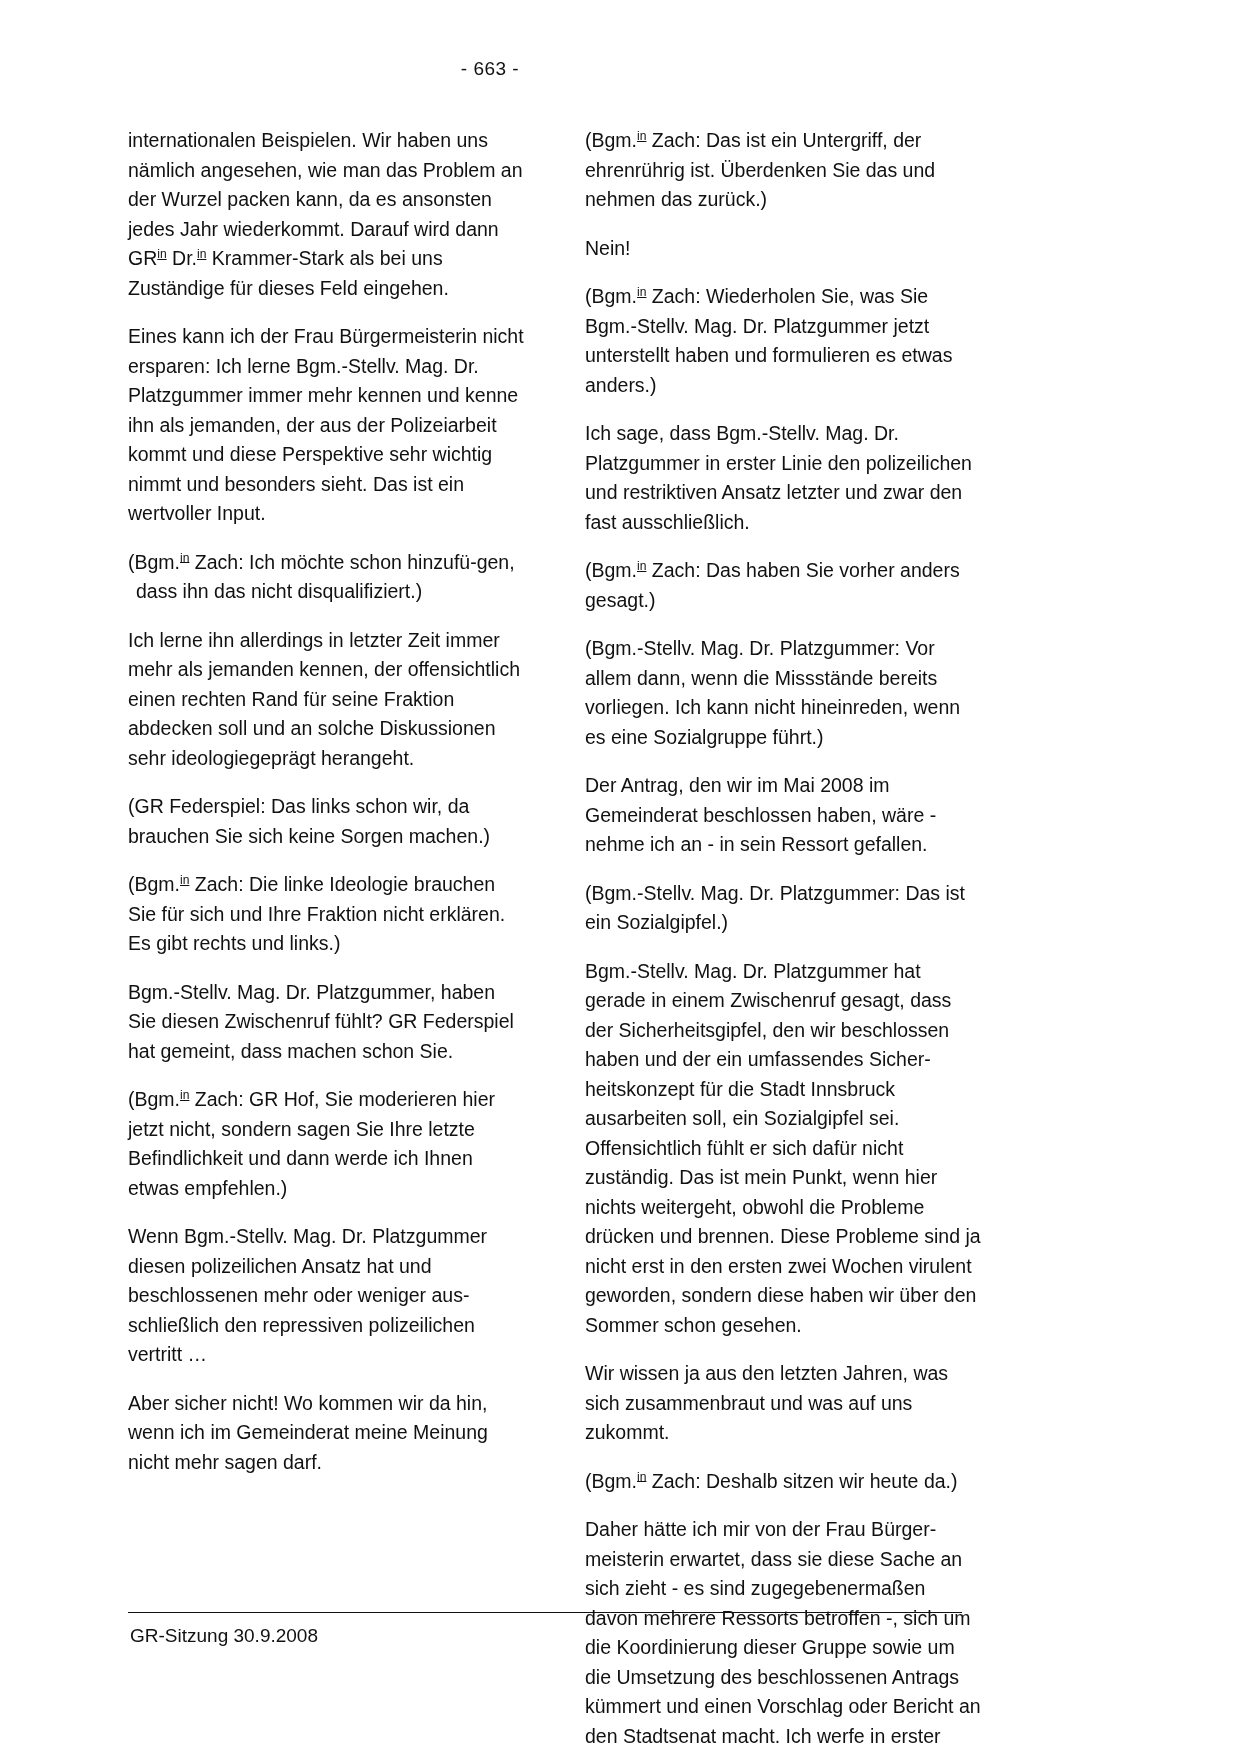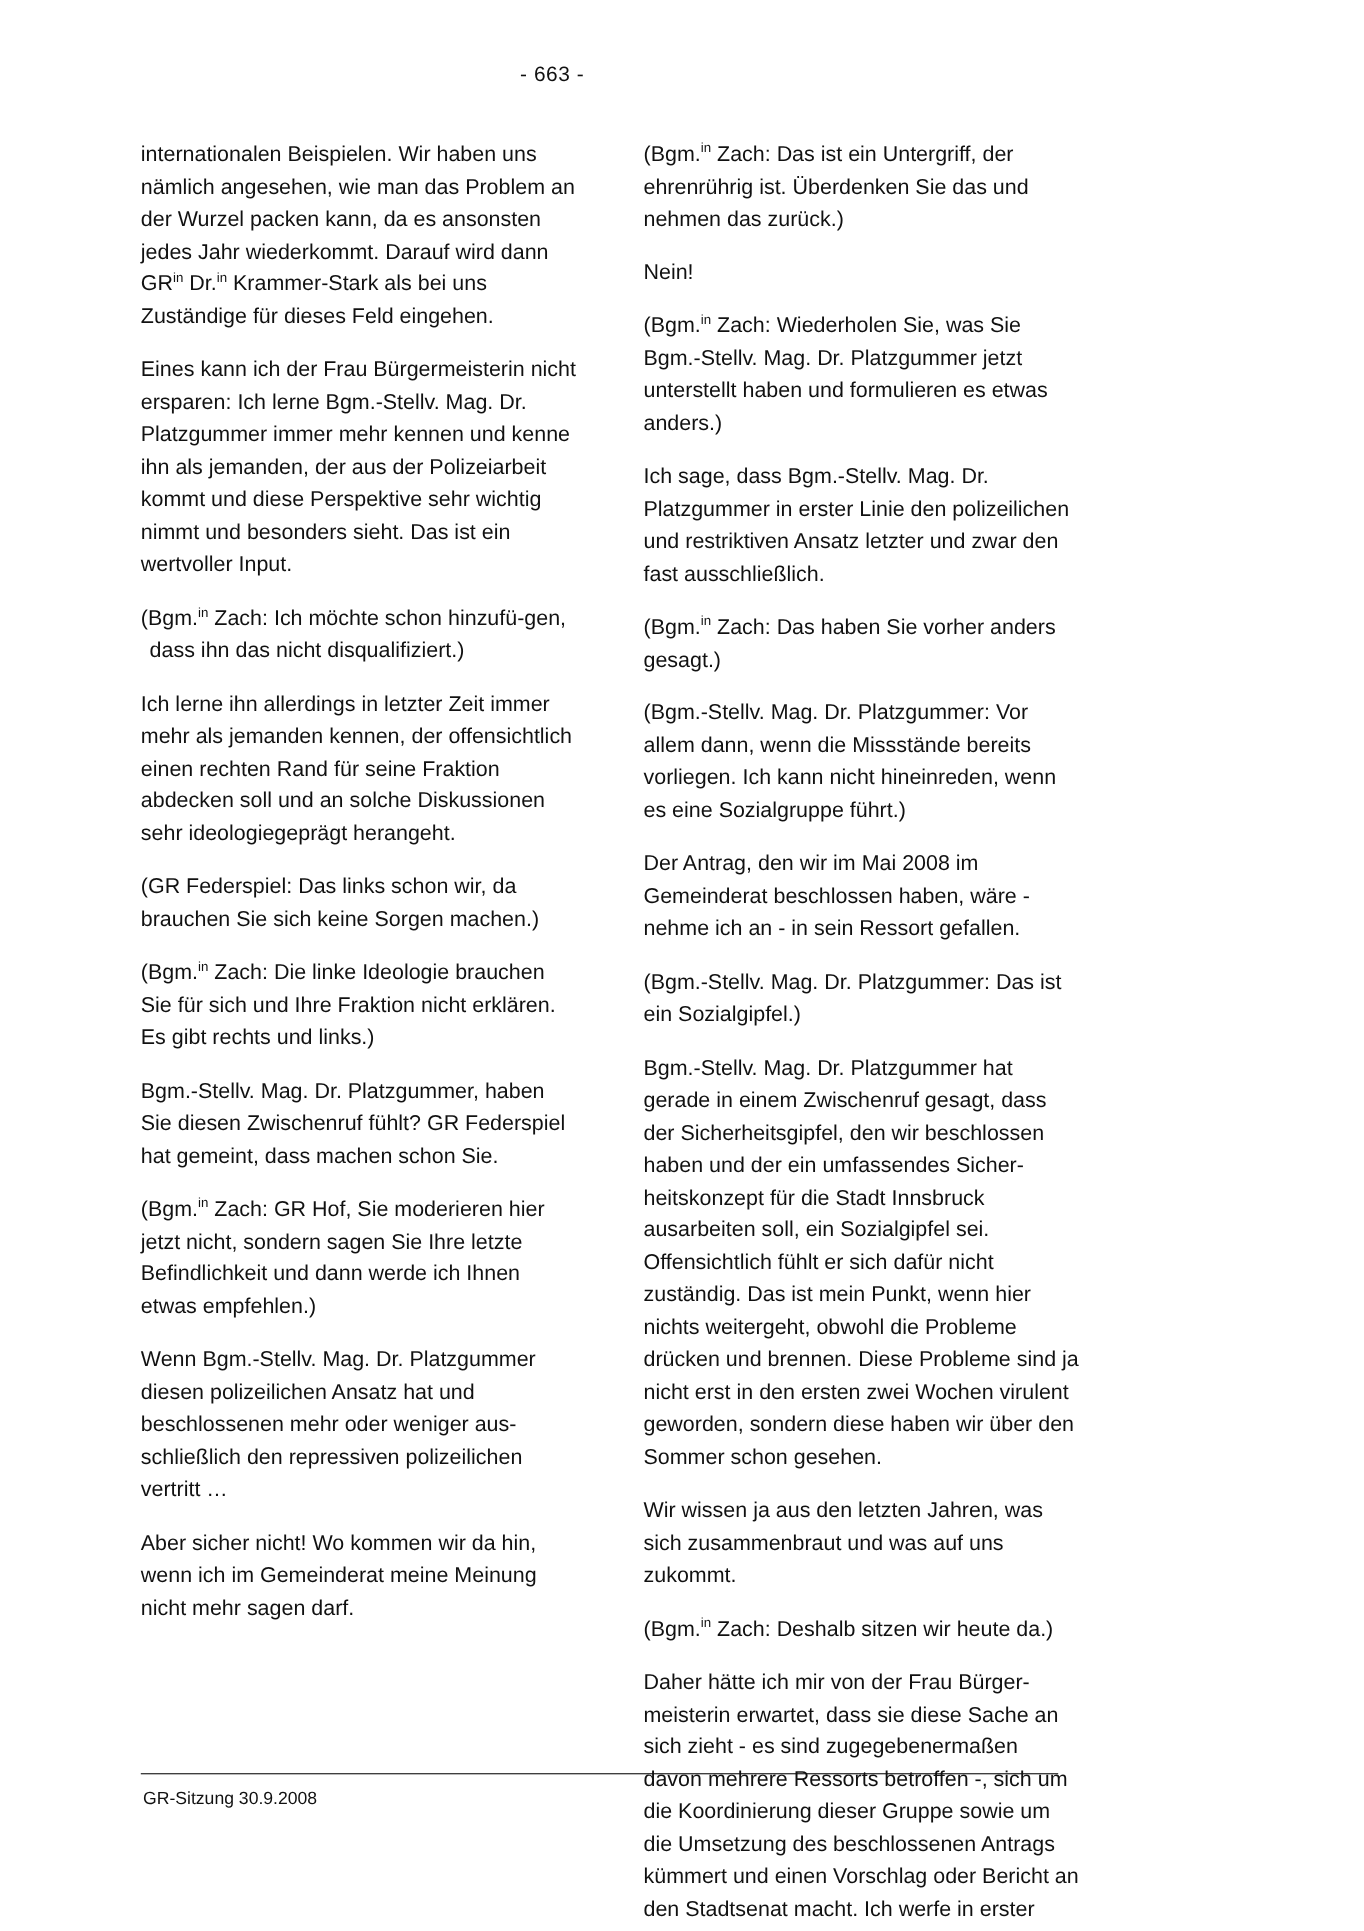--- a/index.html
+++ b/index.html
@@ -24,7 +24,7 @@
   .page-number {
     position: absolute;
     top: 58px;
-    left: 12px;
+    left: 0;
     width: 980px;
     text-align: center;
     font-size: 19px;

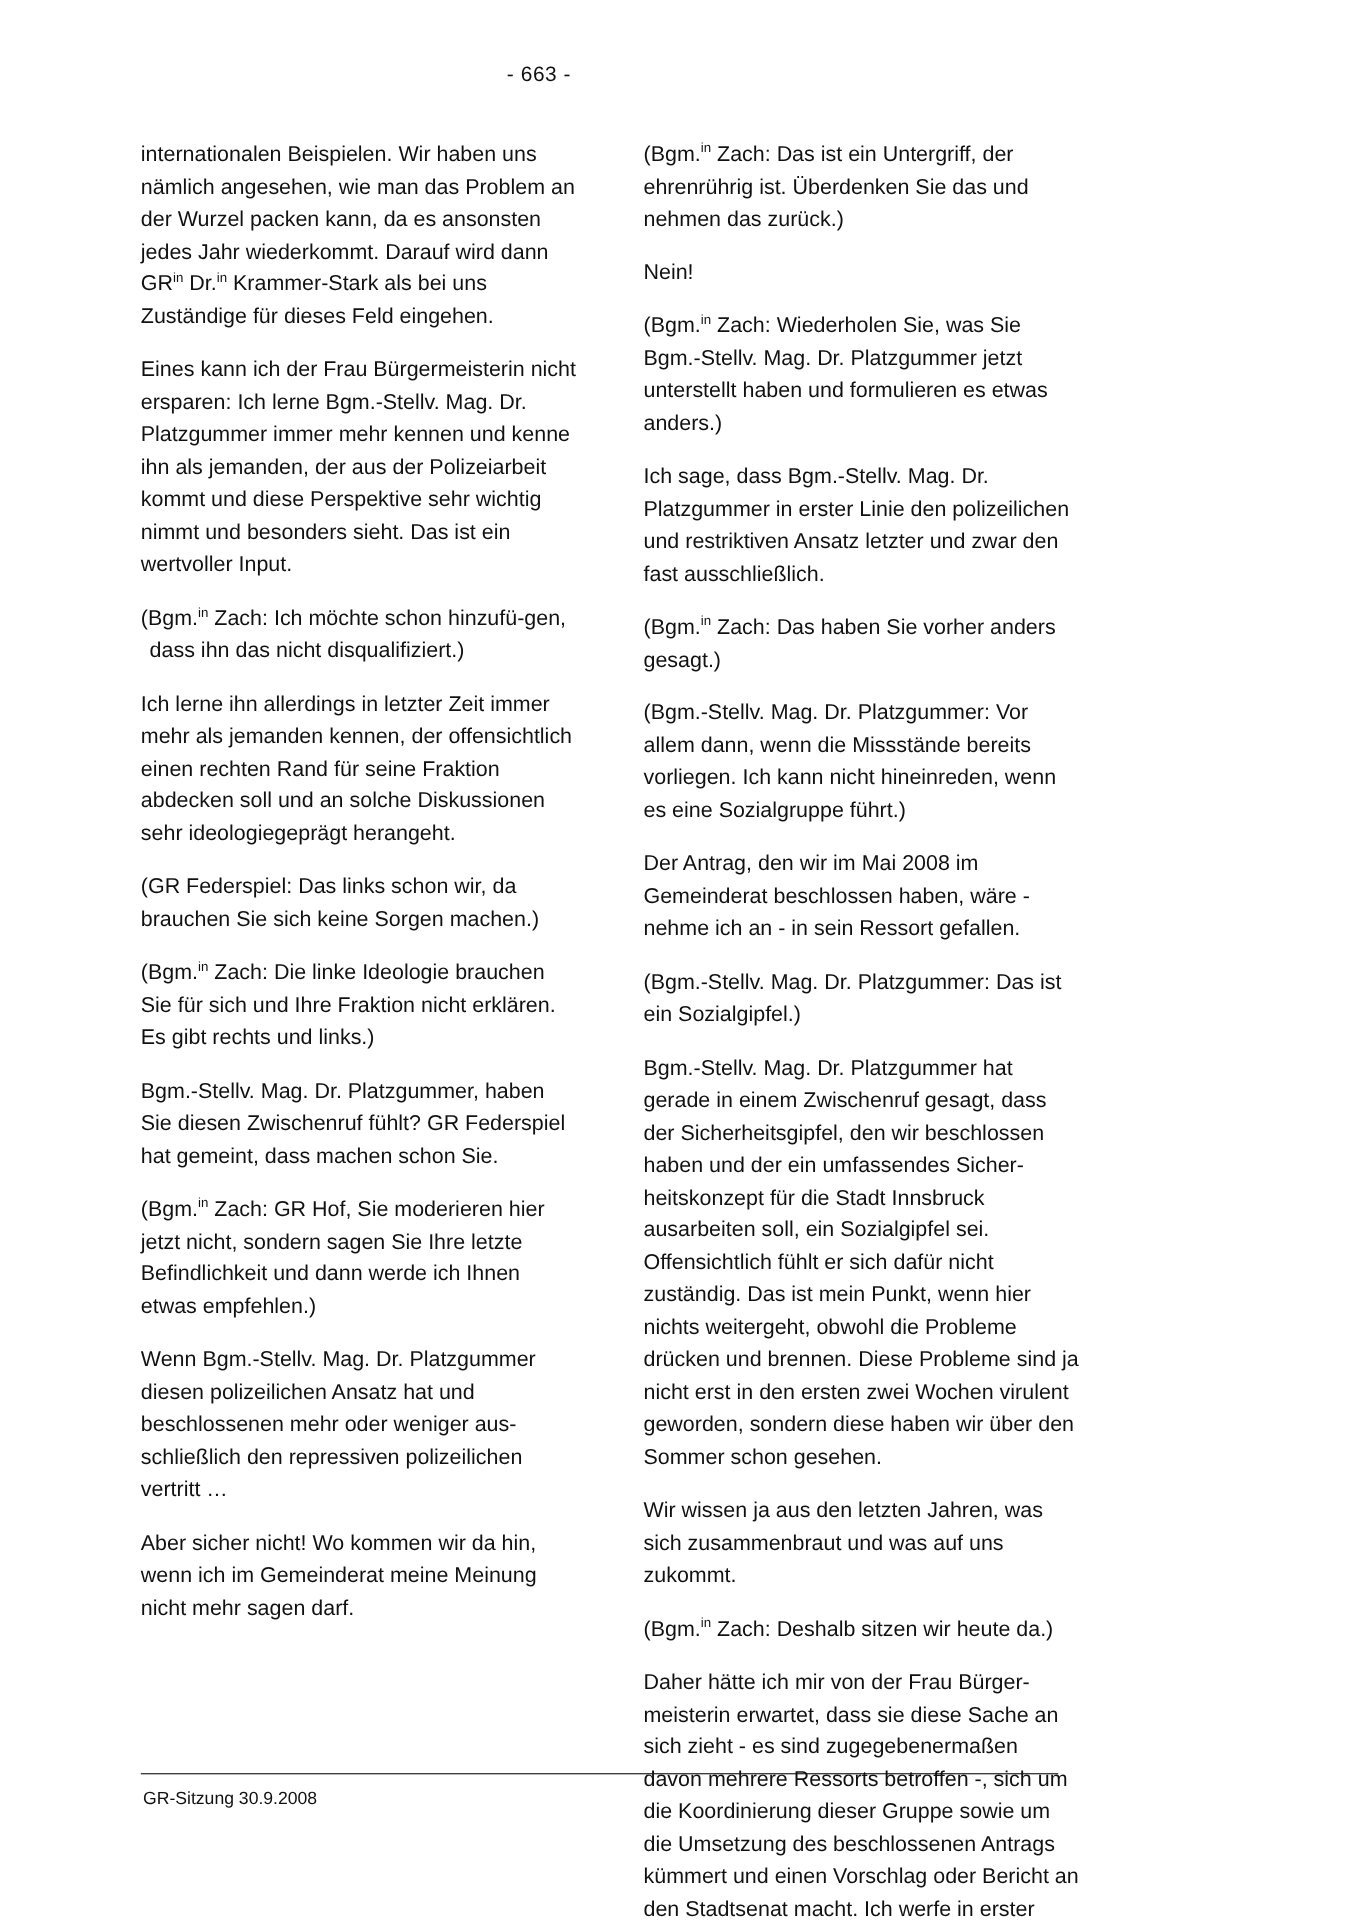--- a/index.html
+++ b/index.html
@@ -56,6 +56,7 @@
     font-size: 0.62em;
     vertical-align: super;
     line-height: 0;
+    text-decoration: underline;
   }
   .footer-rule {
     position: absolute;

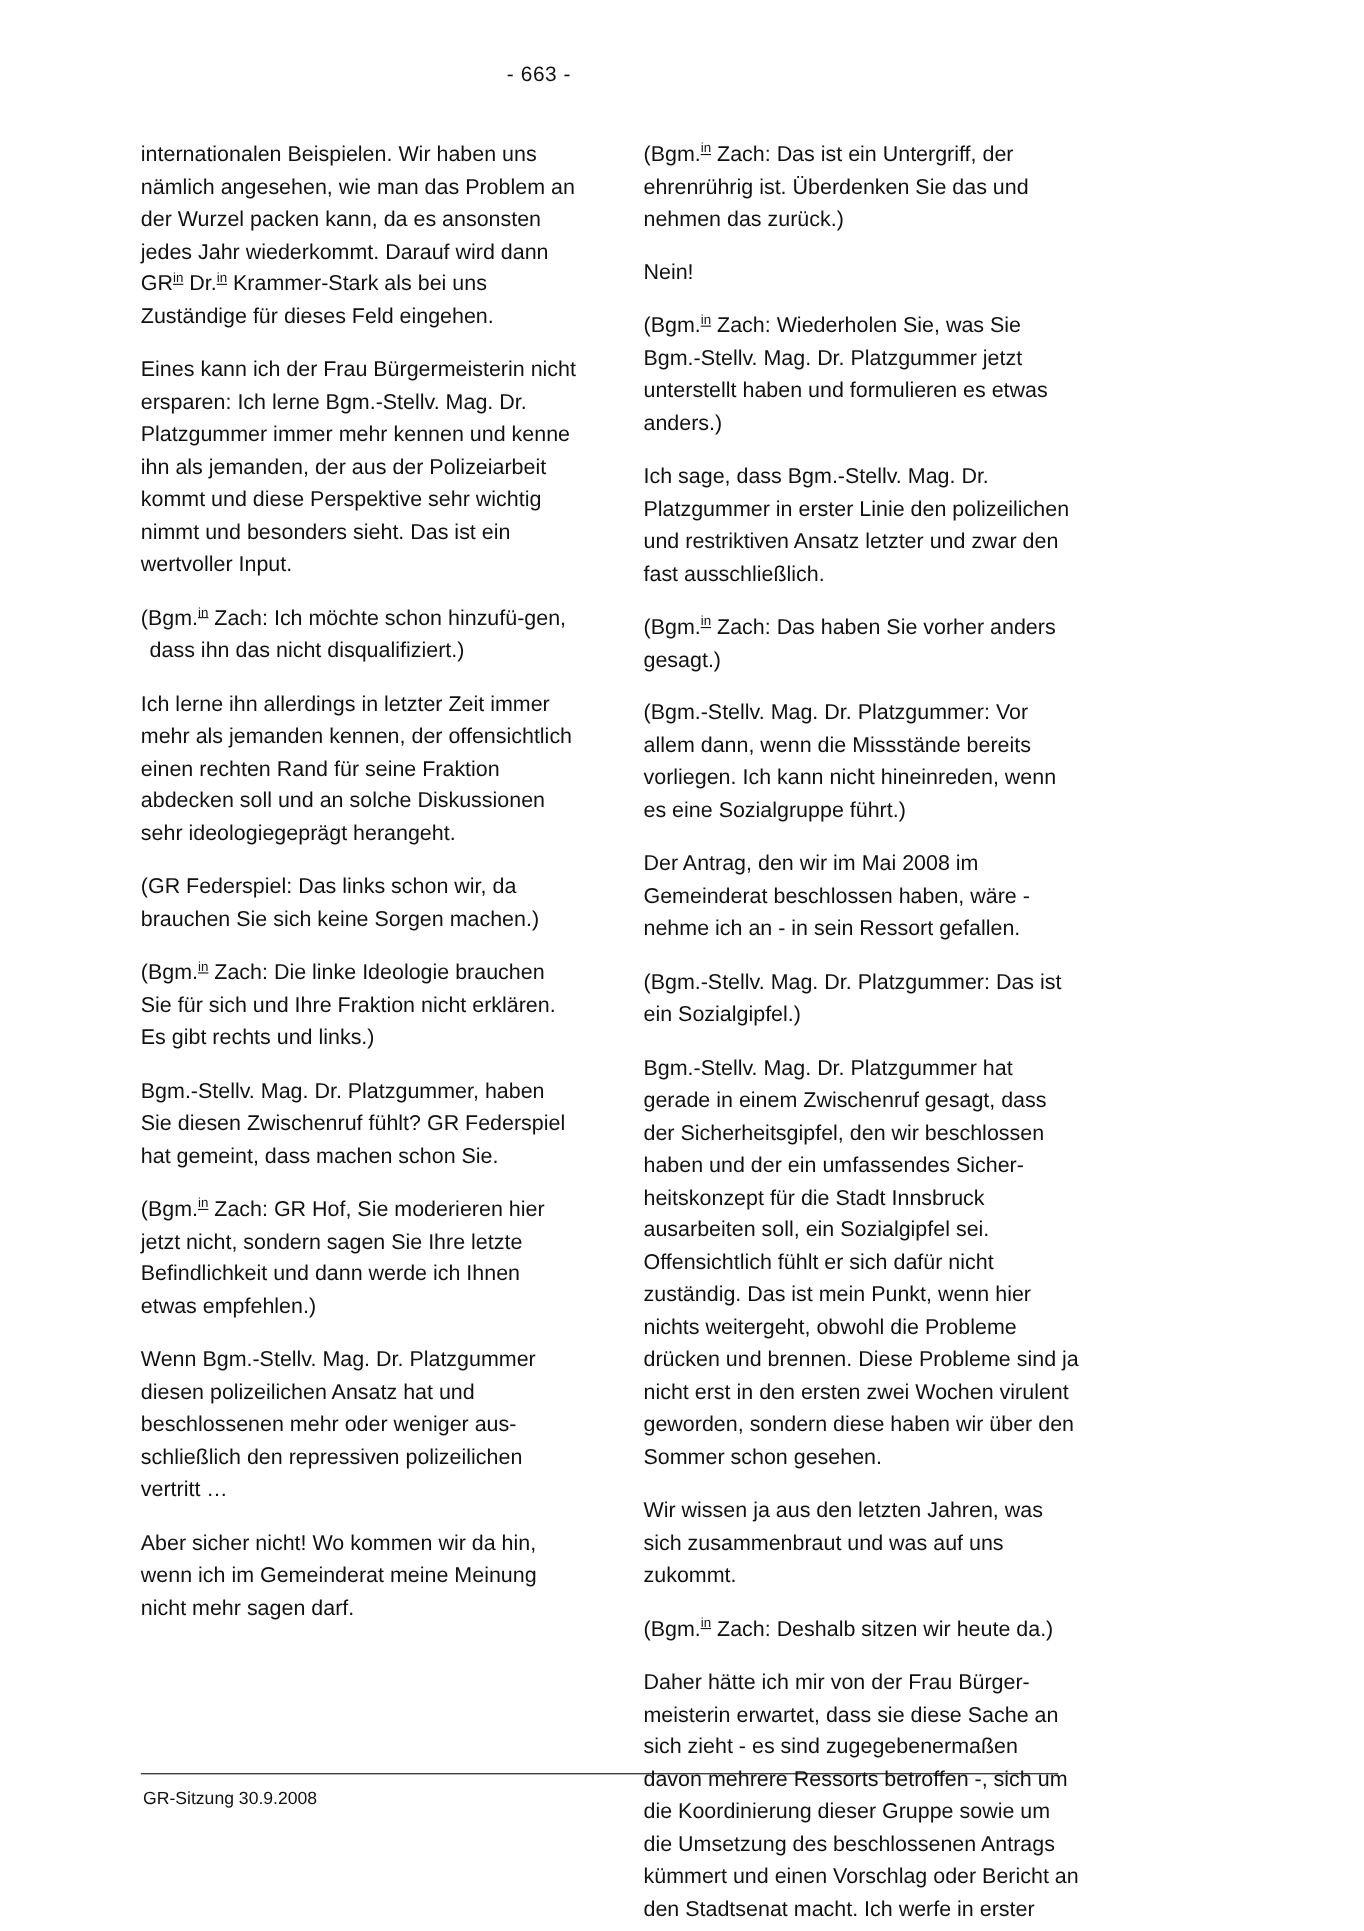--- a/index.html
+++ b/index.html
@@ -70,7 +70,7 @@
     position: absolute;
     left: 130px;
     top: 1624px;
-    font-size: 16px;
+    font-size: 19px;
     line-height: 24px;
   }
 </style>

